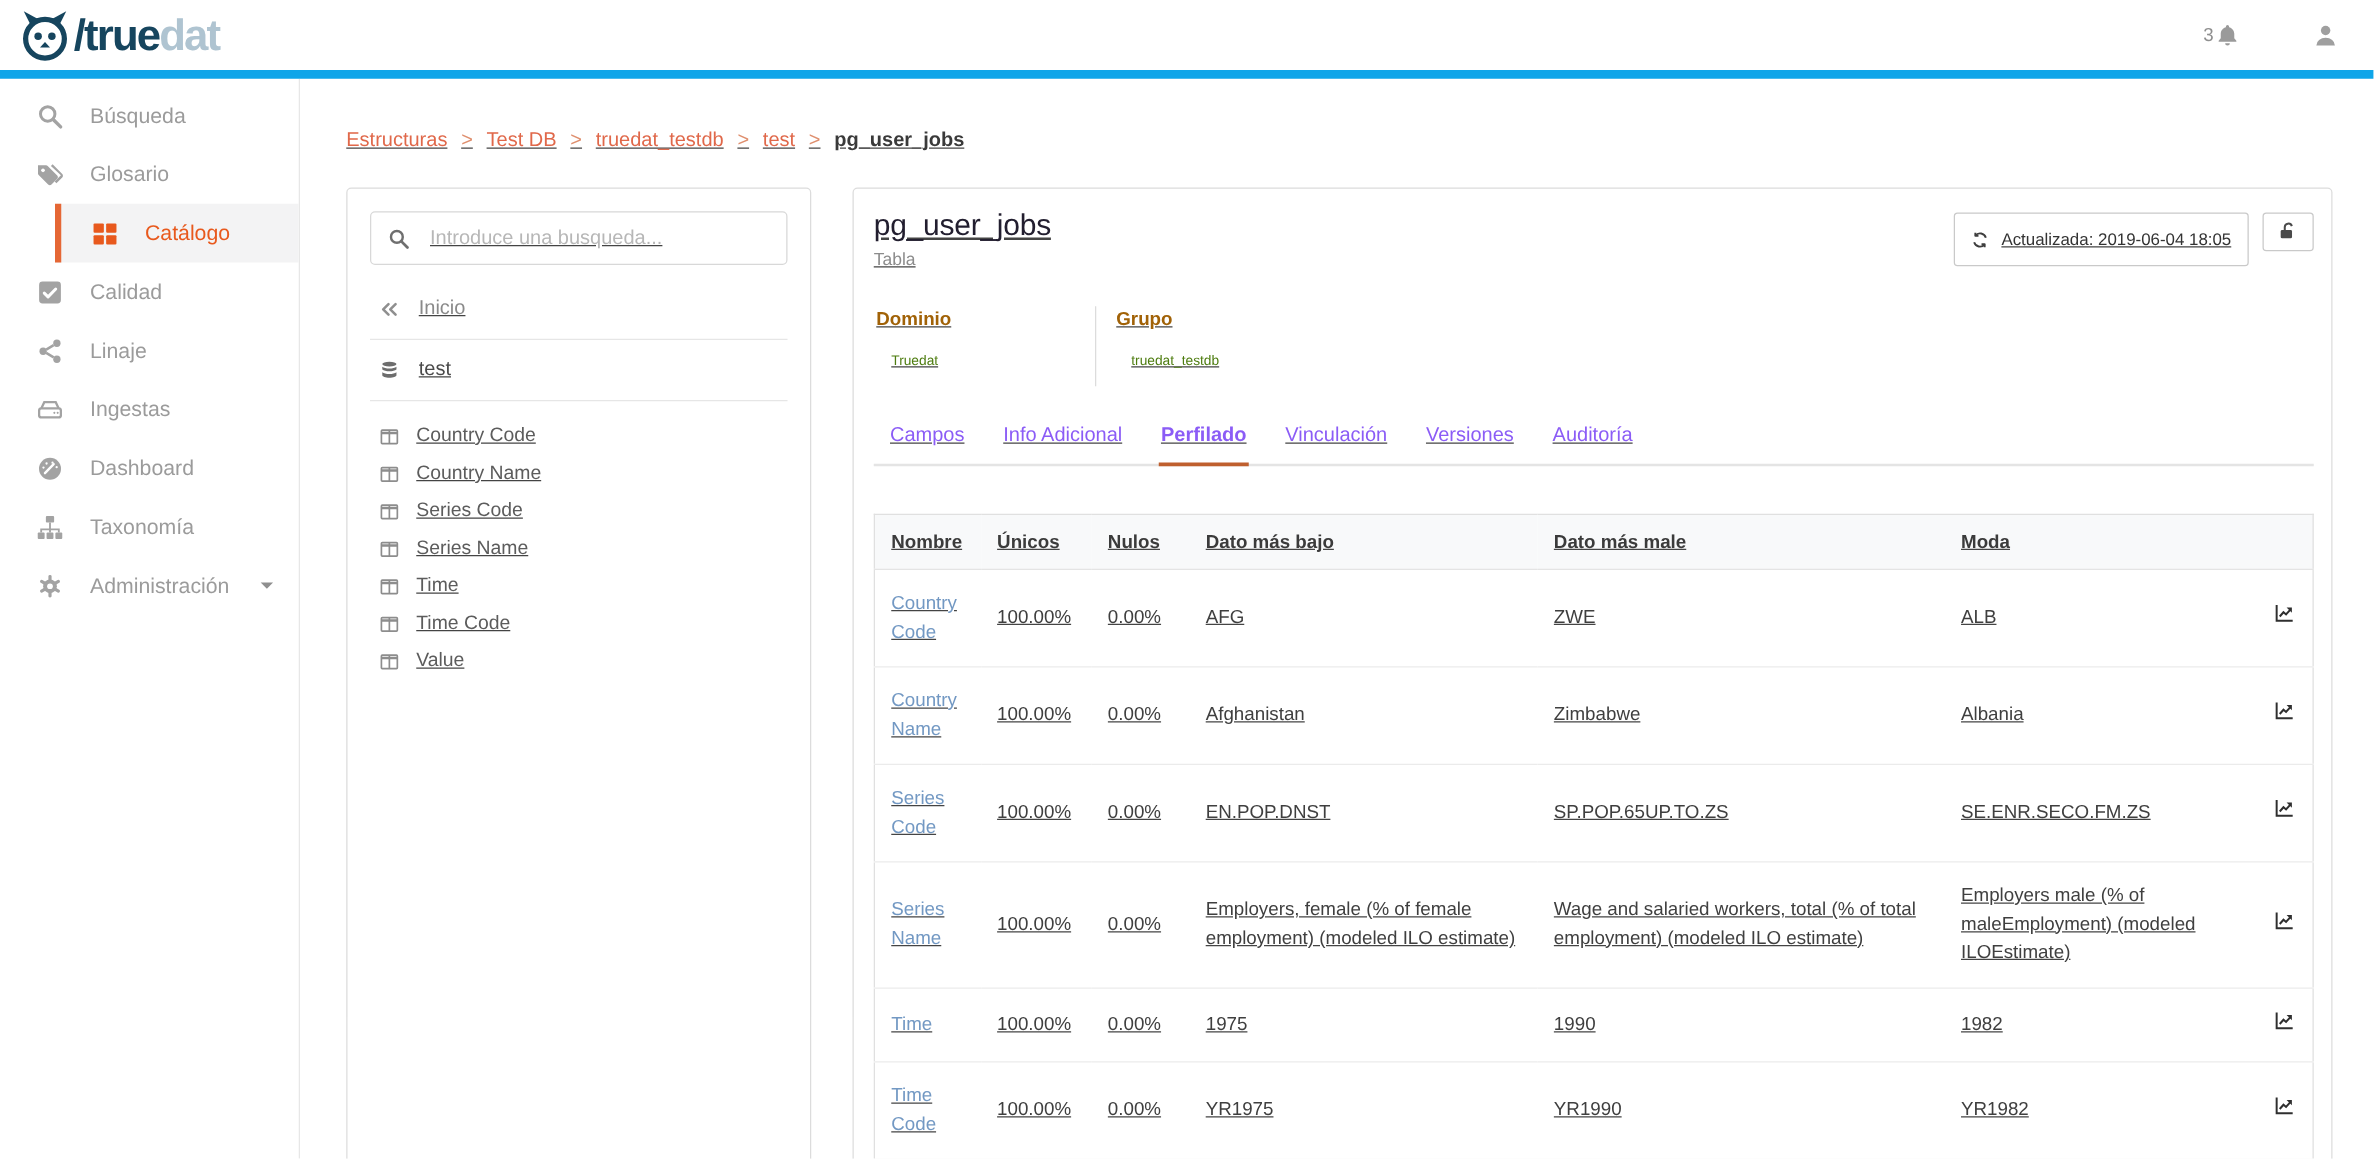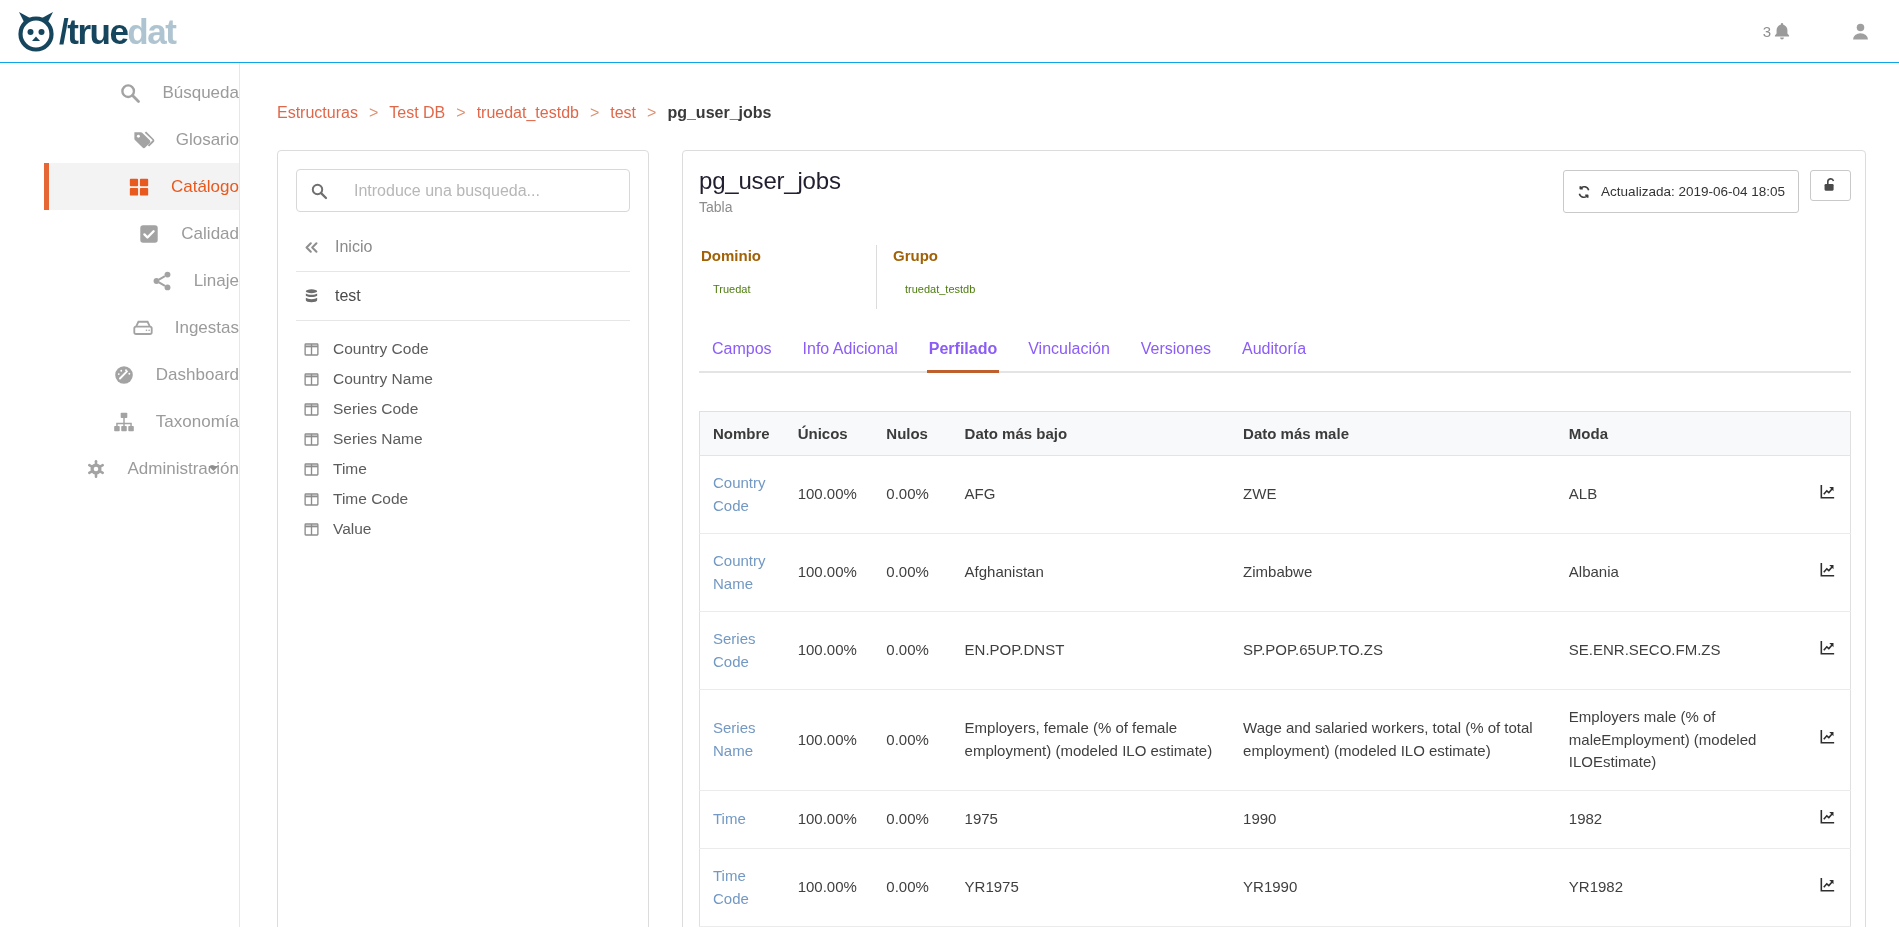--- a/index.html
+++ b/index.html
@@ -13,7 +13,7 @@
   
   .topbar {
     position:absolute; top:0; left:0; right:0; height:63px; background:#fff;
-    border-bottom:1px solid #0ea5e9; display:flex; align-items:center;
+    border-bottom:7px solid #0ea5e9; display:flex; align-items:center;
     justify-content:space-between; padding:0 20px 0 14px; z-index:10;
   }
   .logo { display:flex; align-items:center; }

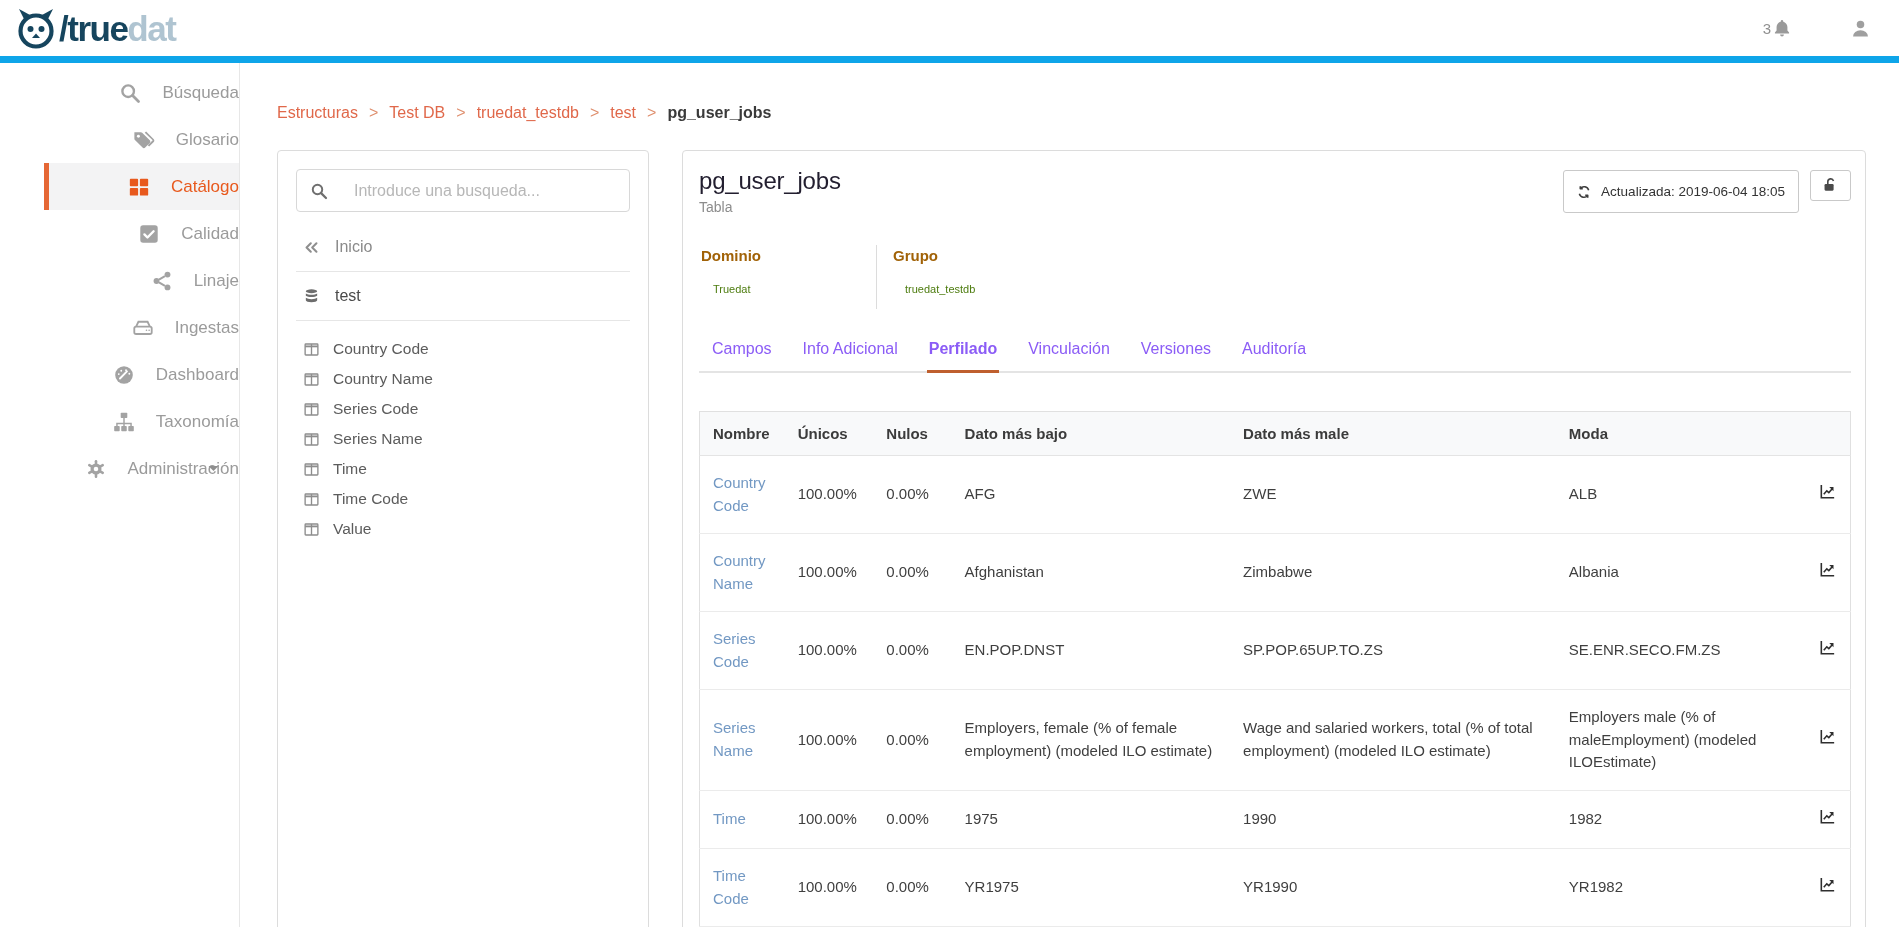--- a/index.html
+++ b/index.html
@@ -33,7 +33,7 @@
   }
   .side-item {
     position:relative; display:flex; align-items:center; height:47px;
-    padding-left:29px; color:#9b9b9b; cursor:pointer;justify-content:flex-end;
+    padding-left:29px; color:#9b9b9b; cursor:pointer;
   }
   .side-icon { width:22px; height:22px; margin-right:21px; color:#a3a3a3; flex:none; }
   .side-icon svg { width:100%; height:100%; }

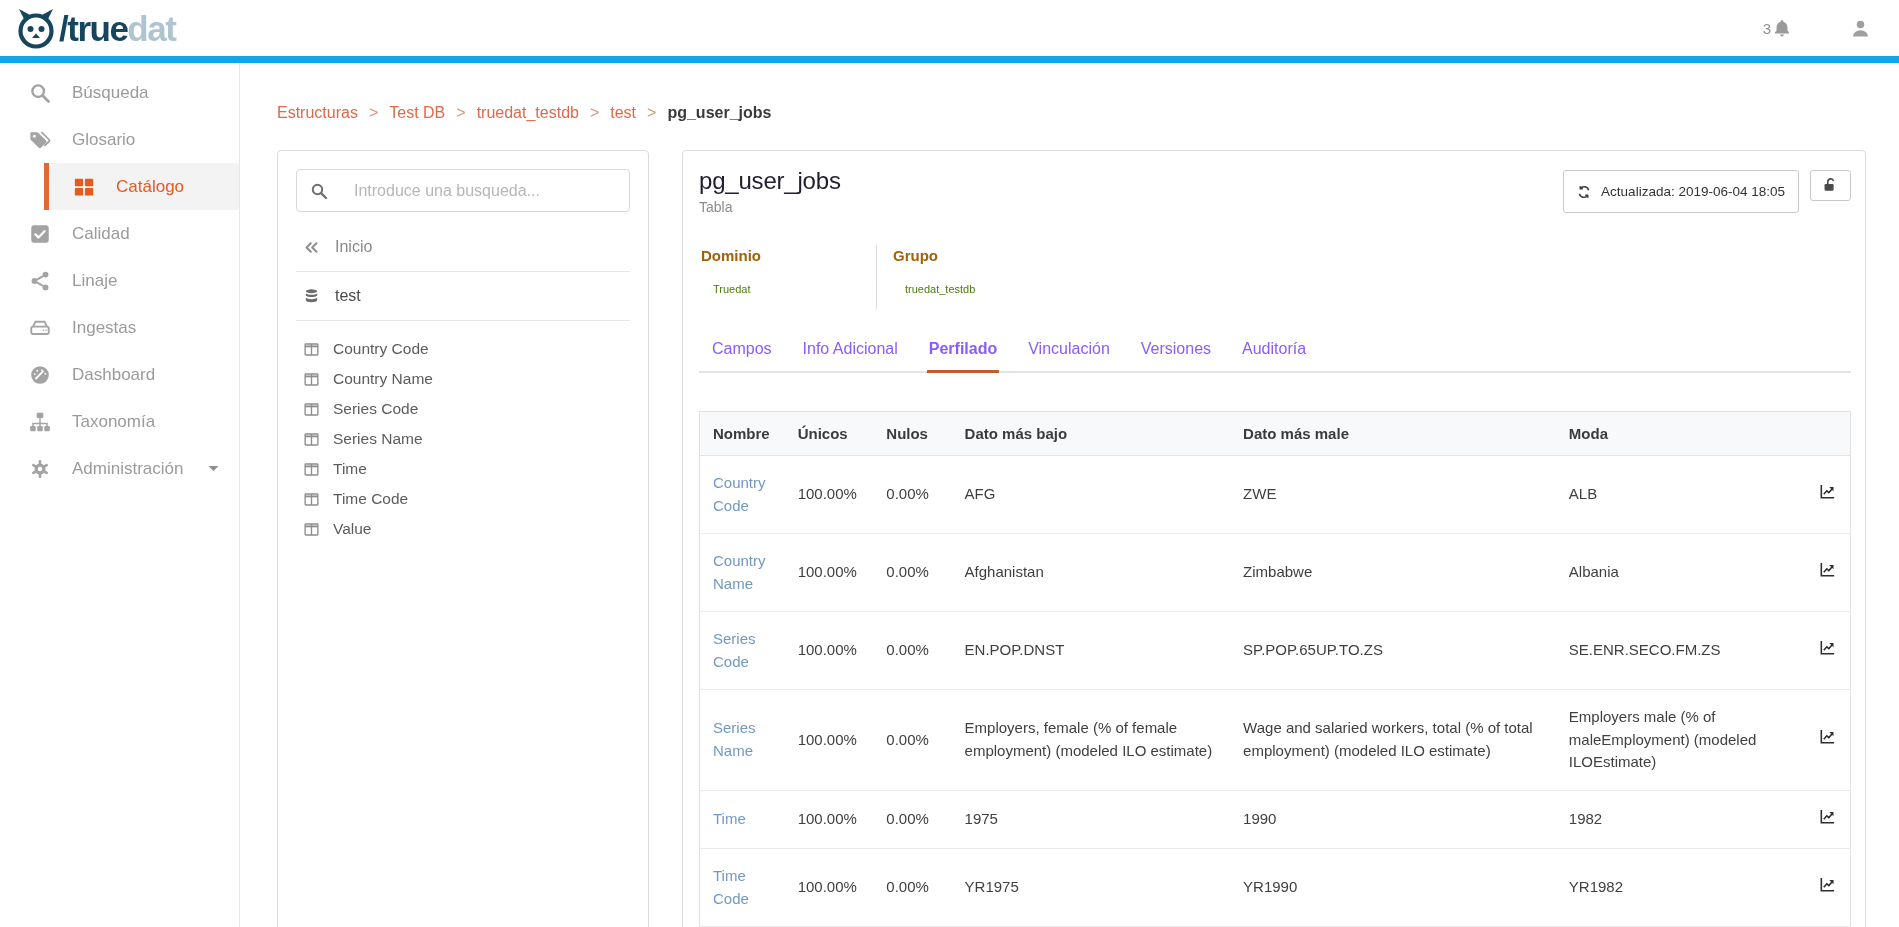--- a/index.html
+++ b/index.html
@@ -45,7 +45,7 @@
   .side-caret svg { width:100%; height:100%; }
 
   
-  .content { position:absolute; top:63px; left:240px; right:0; bottom:0; padding:0 33px 0 37px; }
+  .content { position:absolute; top:63px; left:240px; right:0; bottom:0; padding:0 33px 0 37px;text-decoration:underline; }
   .breadcrumb { margin-top:41px; font-size:16px; }
   .crumb-link { color:#e0684a; text-decoration:none; cursor:pointer; }
   .crumb-sep { color:#df8f6e; margin:0 11px; }

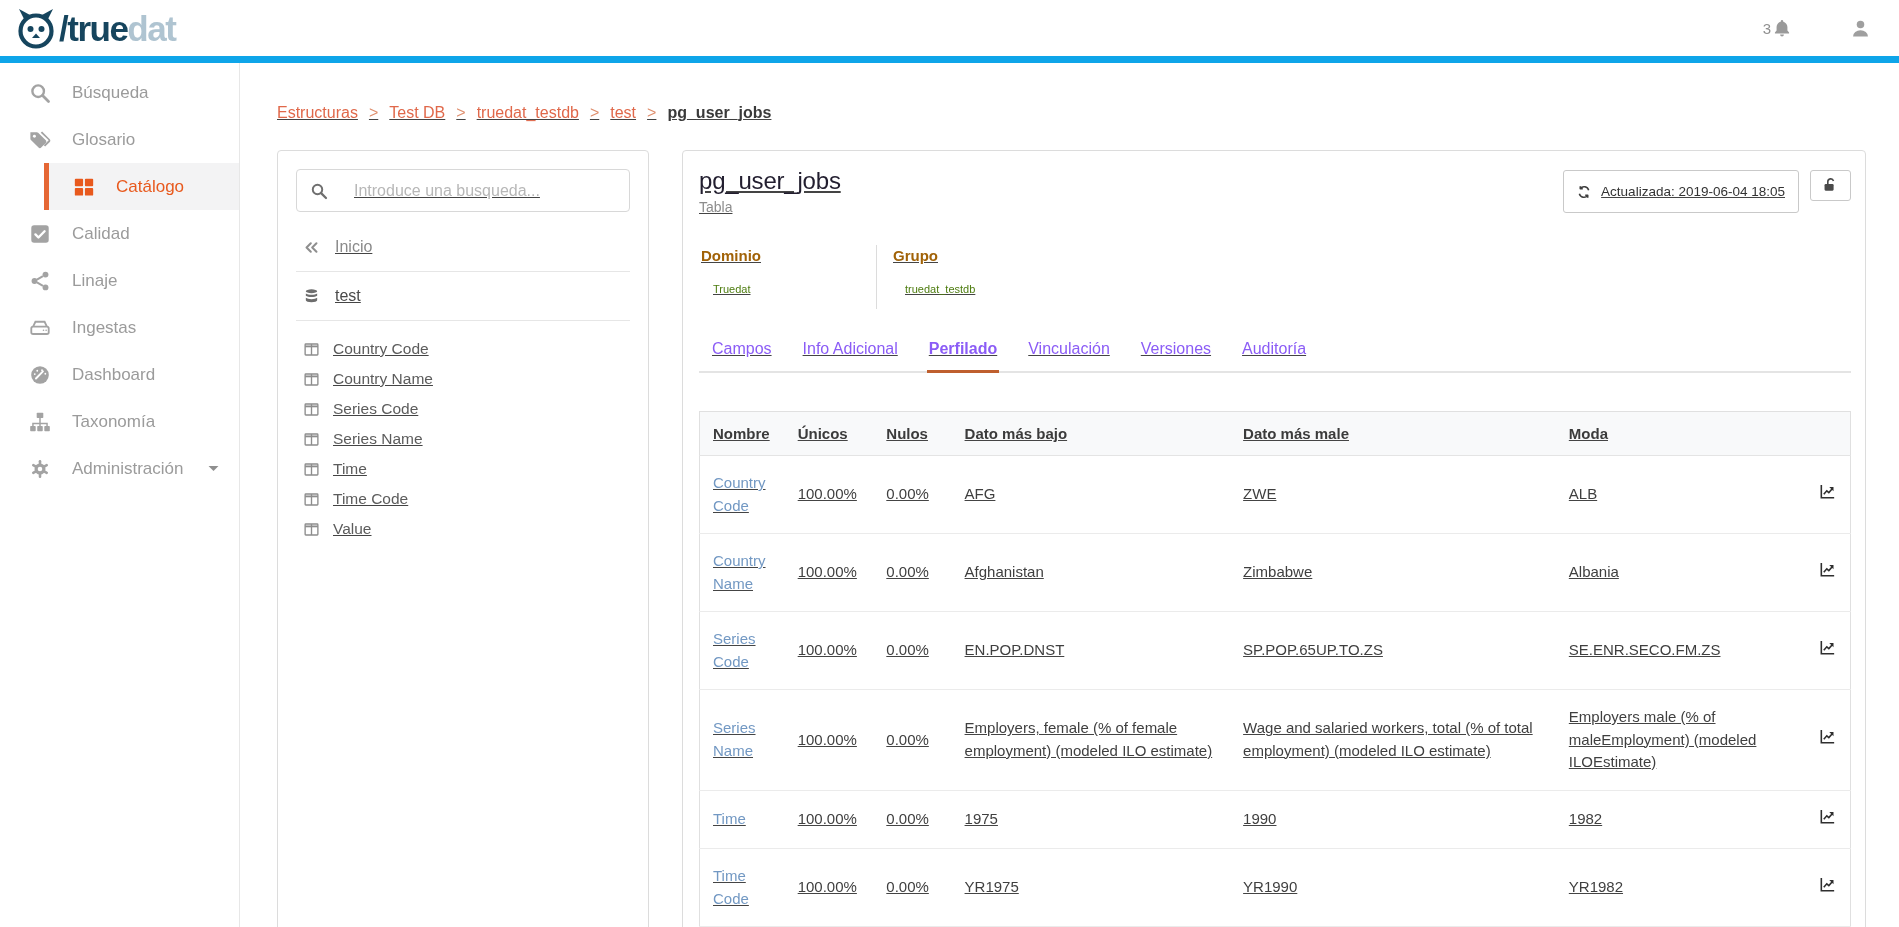--- a/index.html
+++ b/index.html
@@ -59,7 +59,7 @@
     border:1px solid #dcdcdc; border-radius:4px; padding:18px;
   }
   .search-box {
-    display:flex; align-items:center; gap:24px; height:43px; padding:0 13px;
+    display:flex; align-items:center; gap:14px; height:43px; padding:0 13px;
     border:1px solid #d8d8d8; border-radius:4px; background:#fff;
   }
   .search-box .sicon { width:18px; height:18px; color:#6f6f6f; flex:none; }

